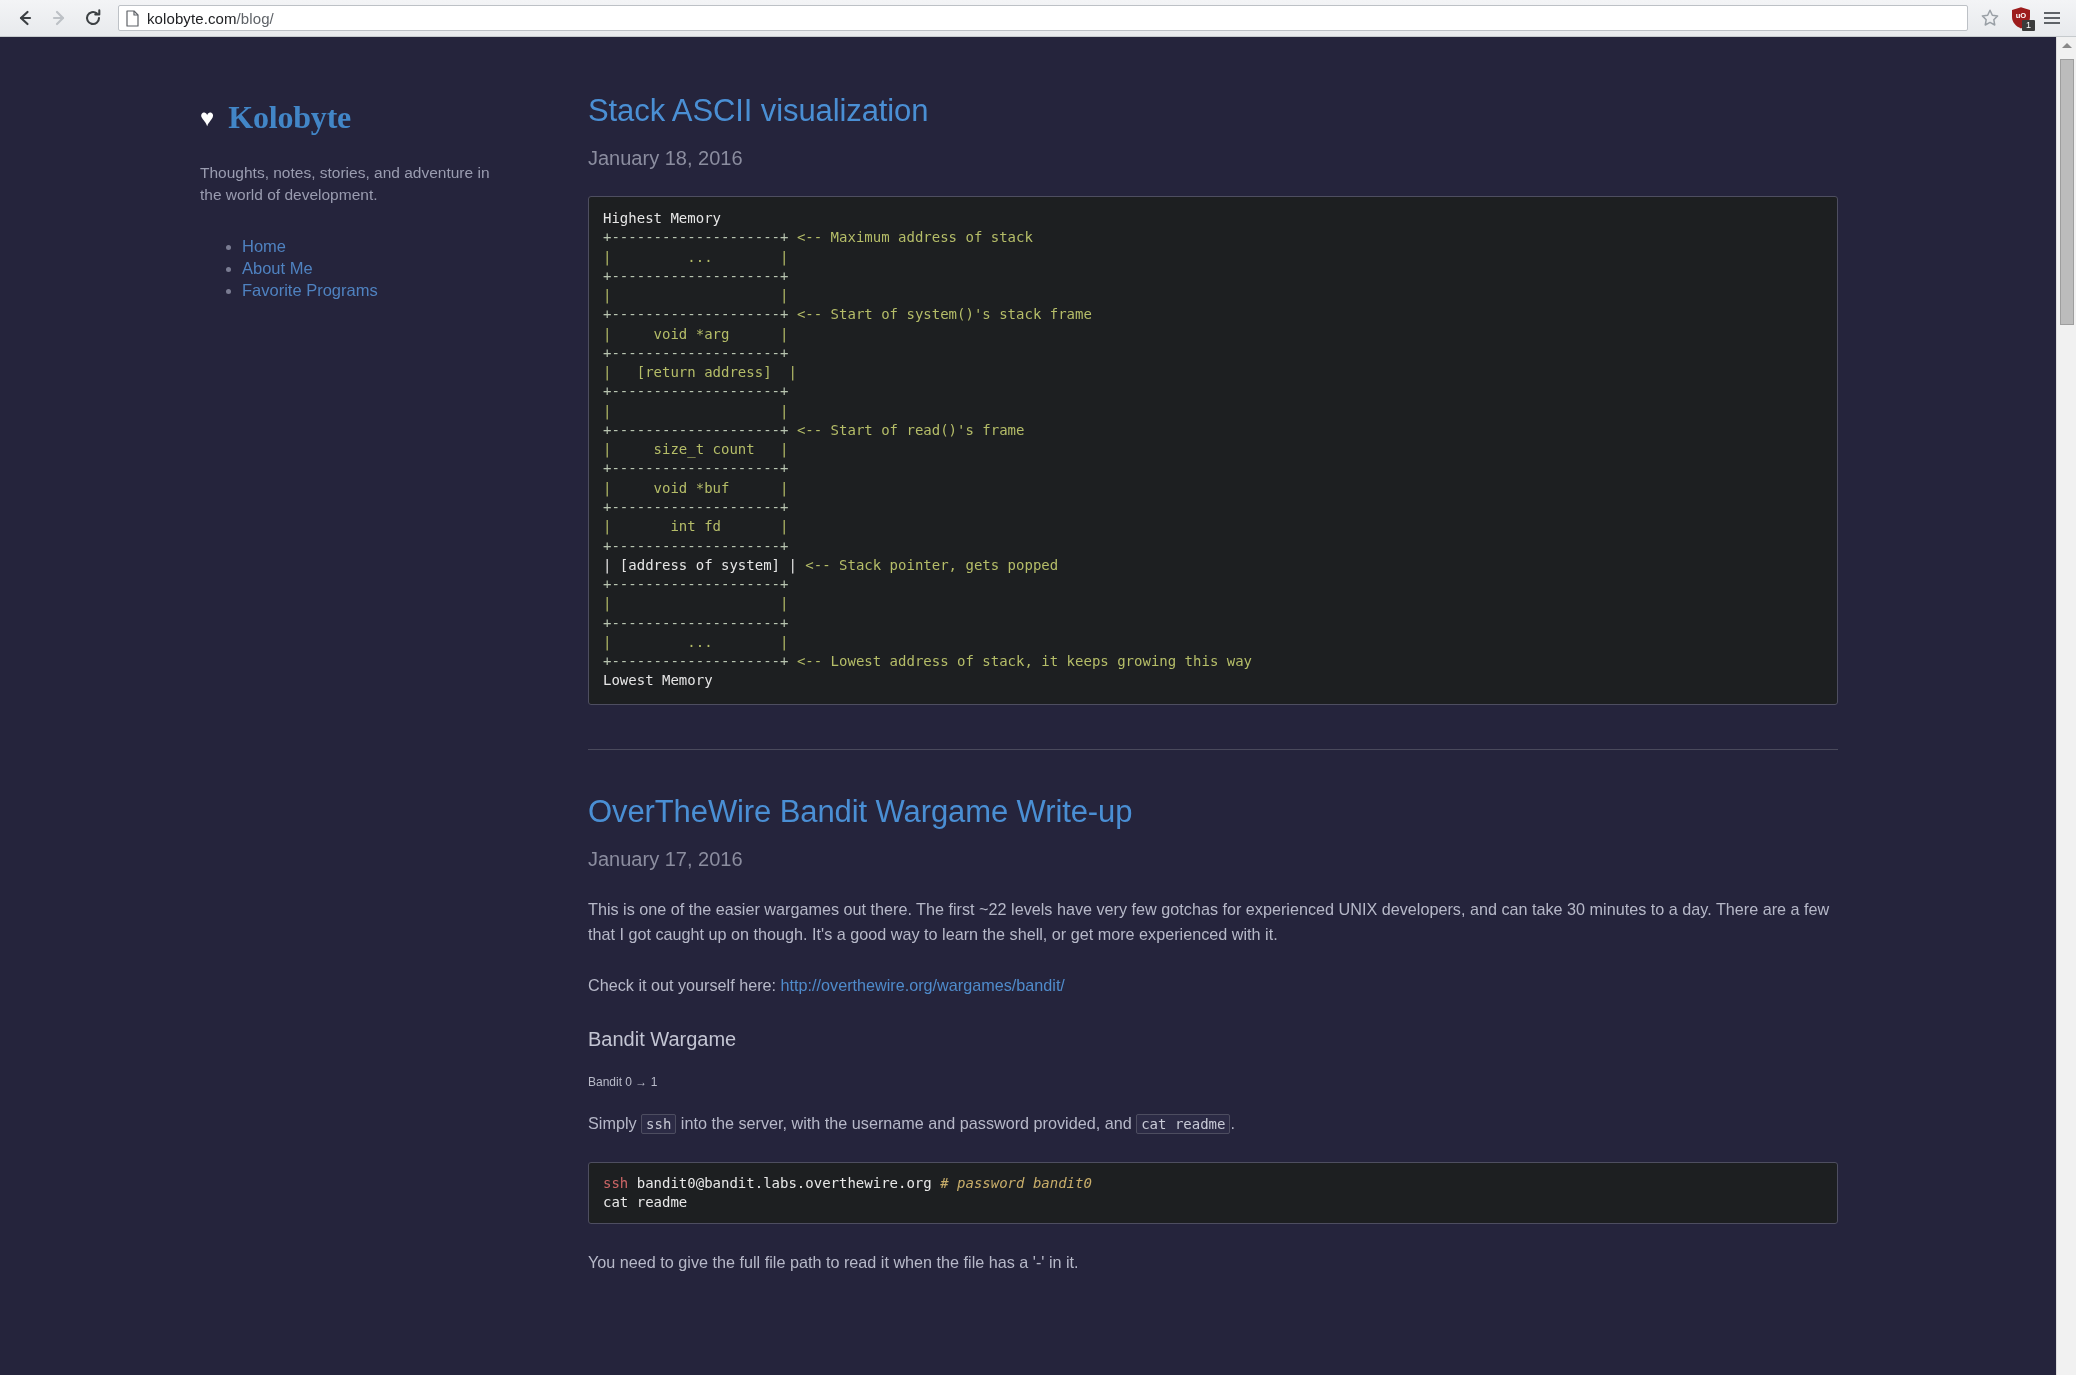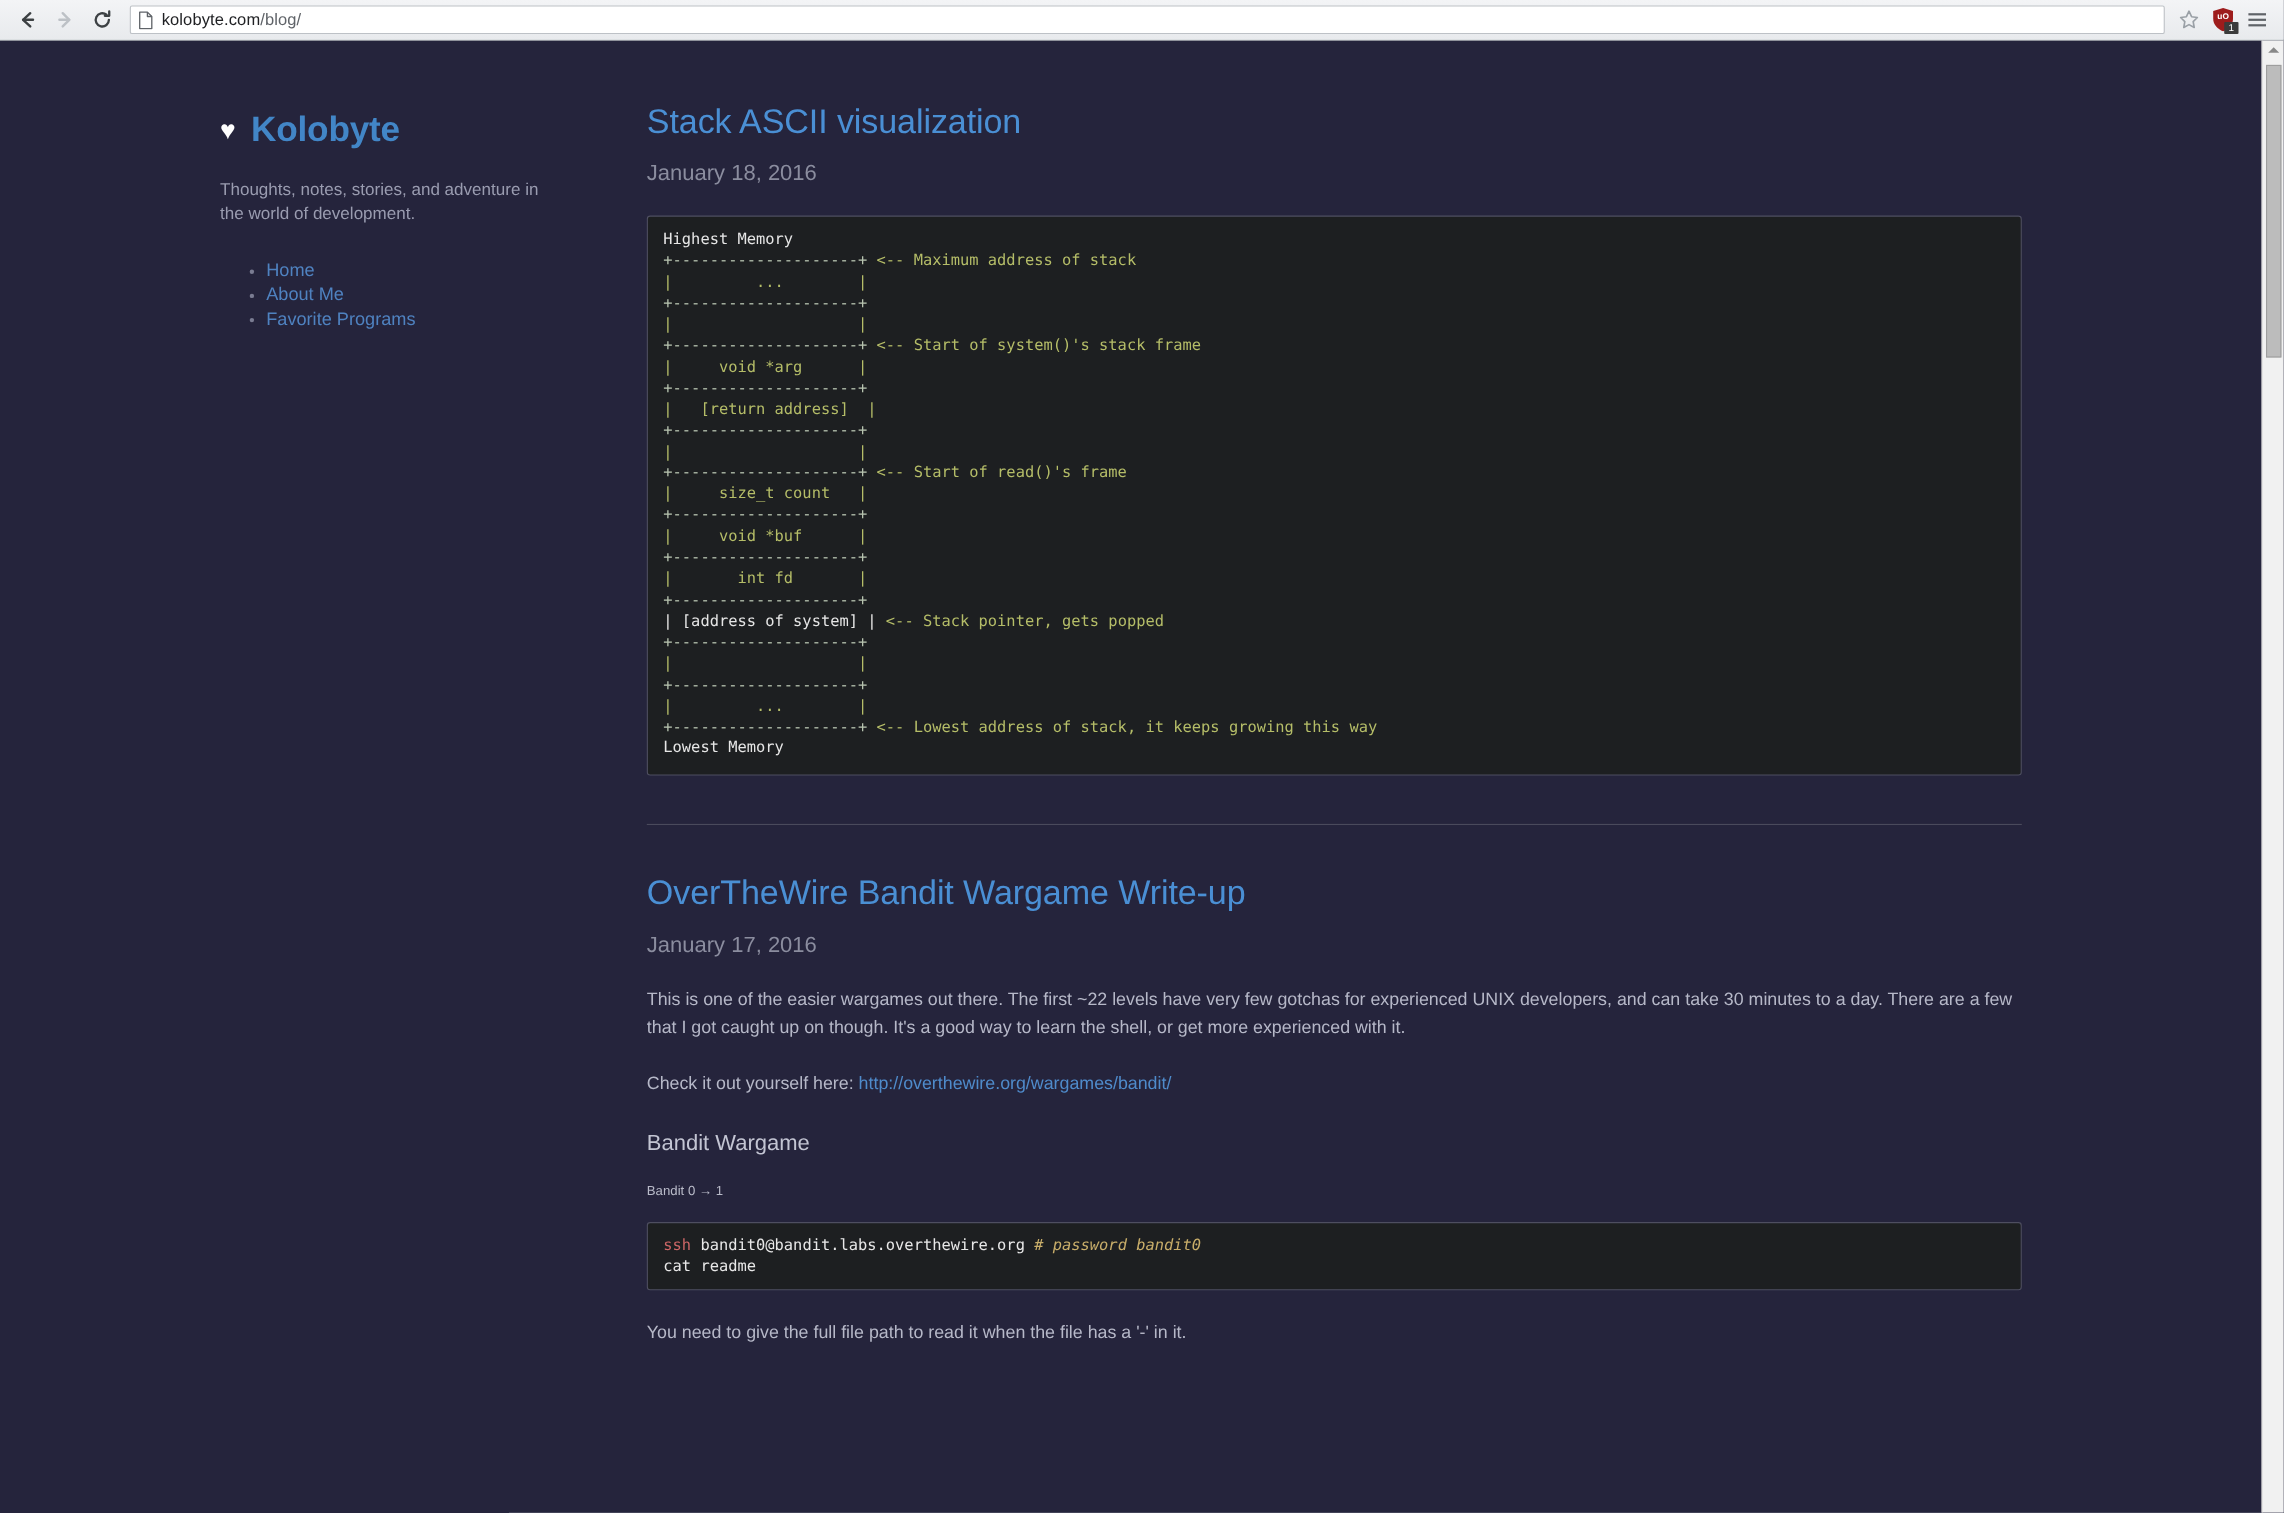--- a/index.html
+++ b/index.html
@@ -195,7 +195,7 @@
     font-size: 32px;
     font-weight: bold;
     letter-spacing: -0.2px;
-    font-family: Liberation Sans, sans-serif;
+    font-family: Liberation Serif, serif;
   }
   .tagline {
     color: #9a9cb0;

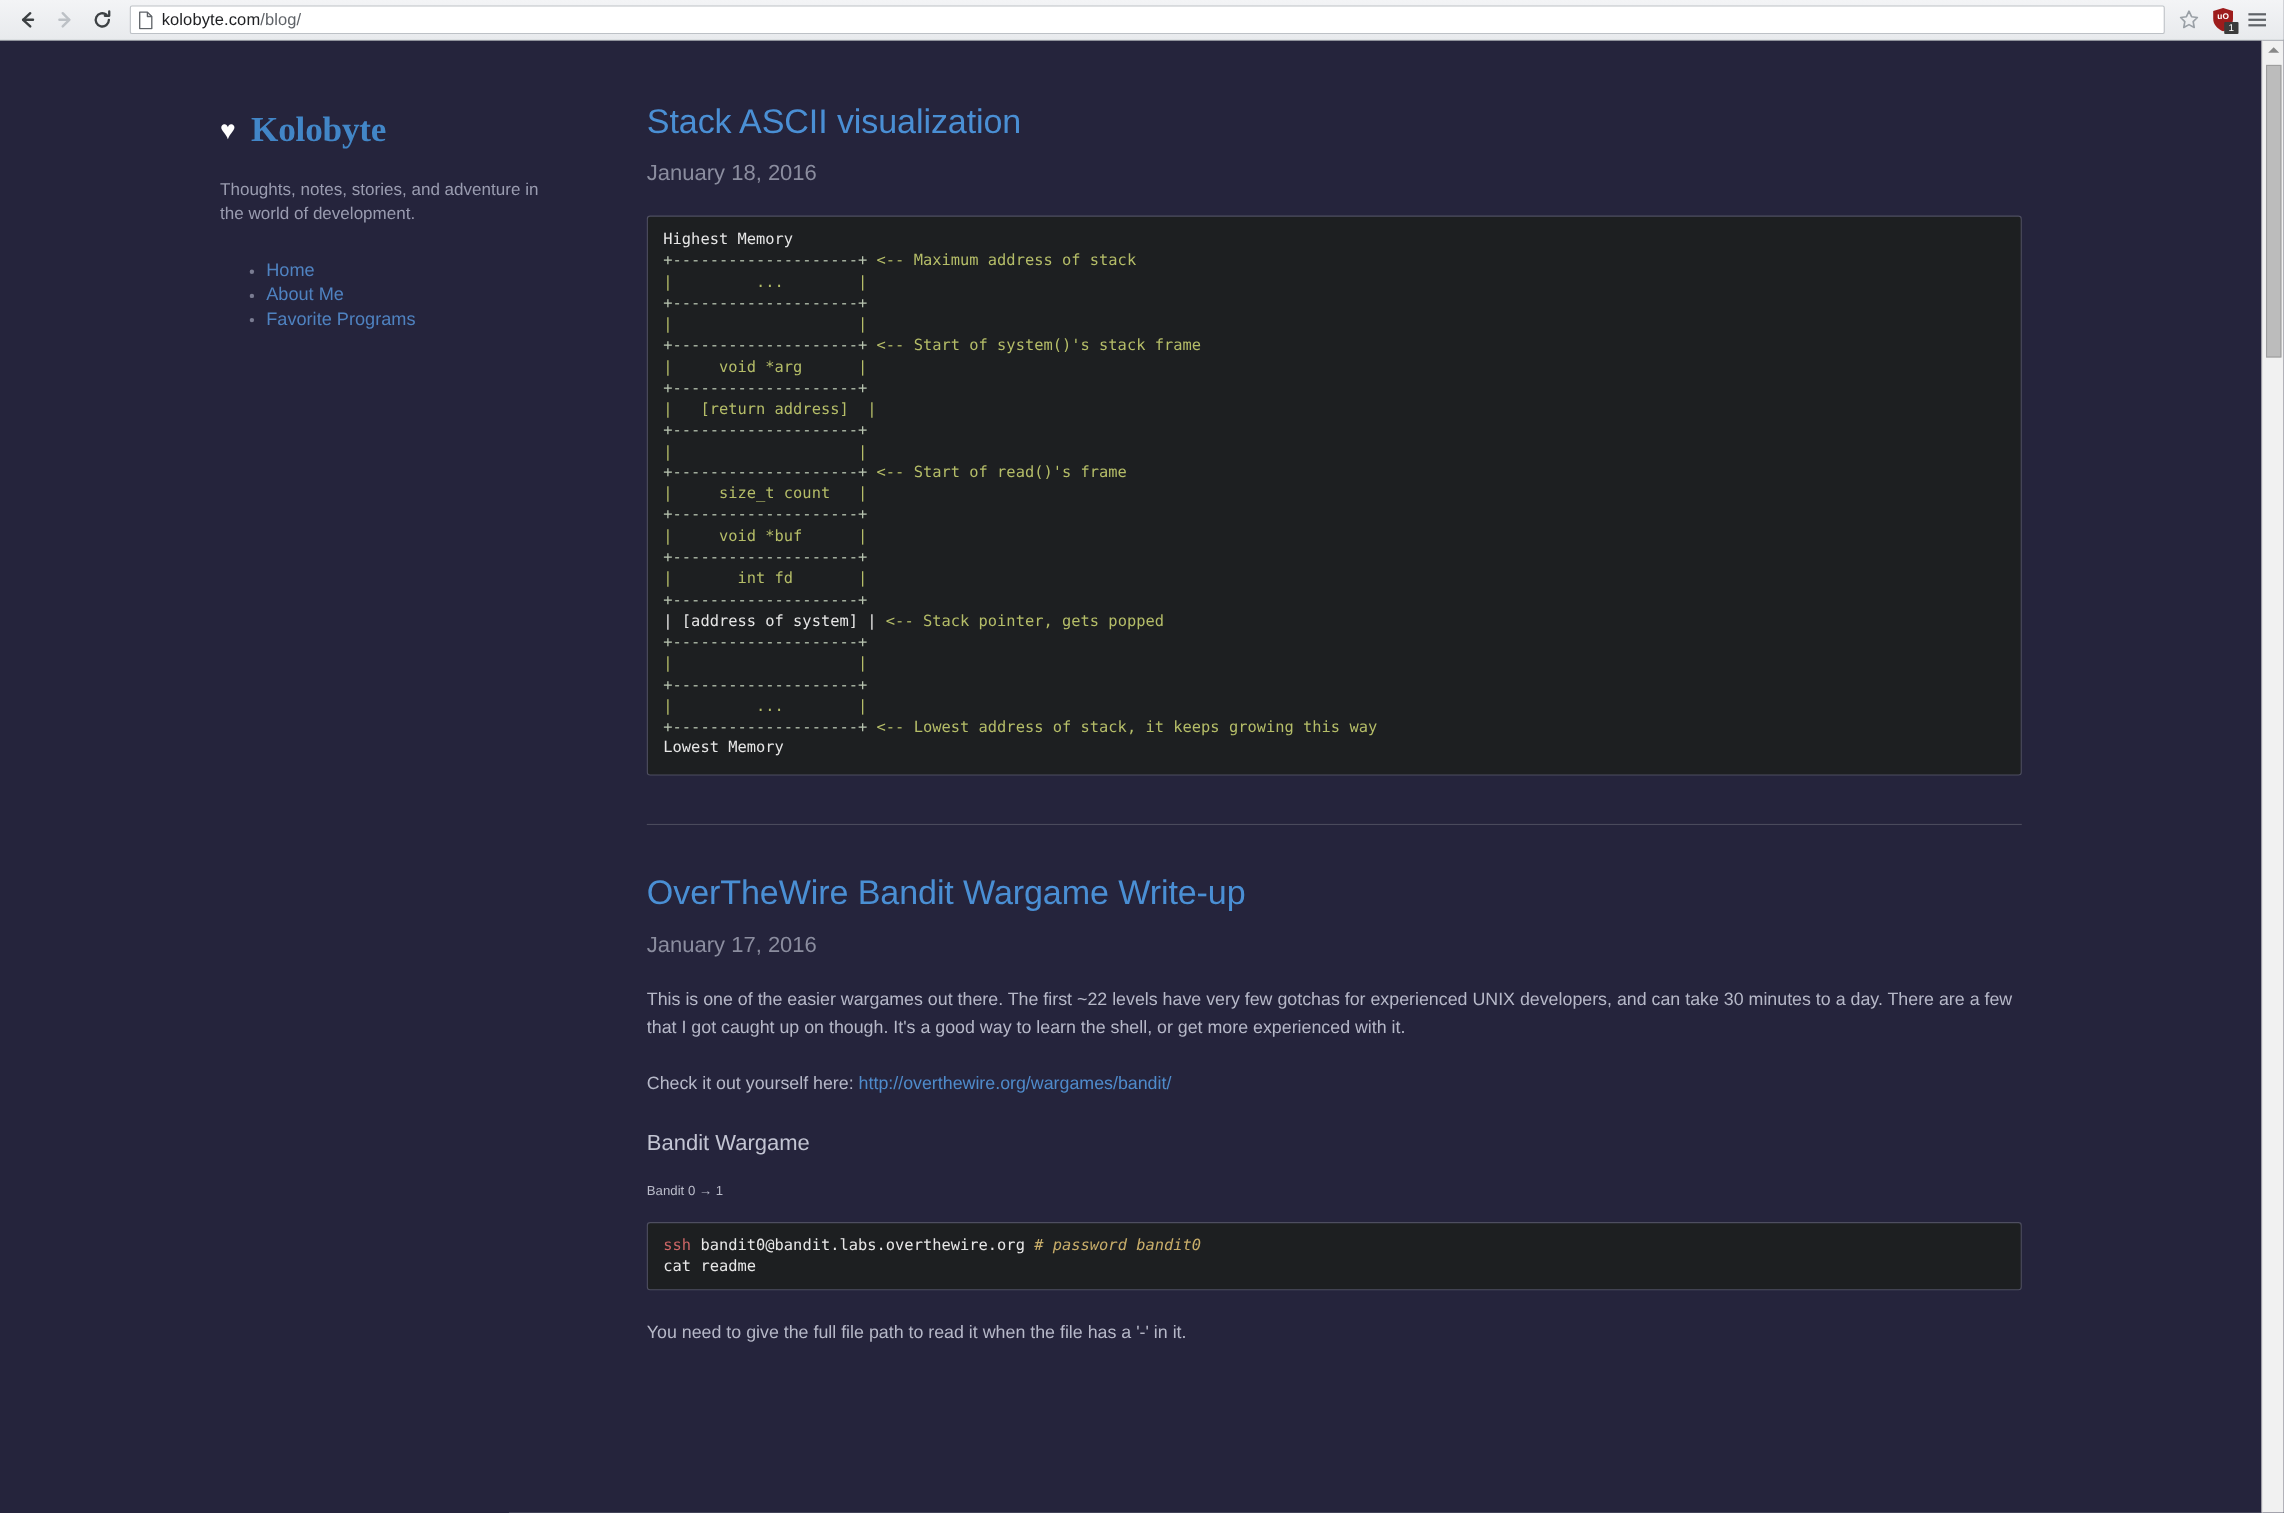--- a/index.html
+++ b/index.html
@@ -443,6 +443,7 @@
 
           <h3 class="sub-head">Bandit 0 → 1</h3>
 
+          <p class="body-text"><span>Simply </span><code class="inline">ssh</code><span> into the server, with the username and password provided, and </span><code class="inline">cat readme</code><span>.</span></p>
 
           <pre class="codeblock"><span class="tk-cmd">ssh</span><span class="tk-white"> bandit0@bandit.labs.overthewire.org </span><span class="tk-shcom"># password bandit0</span>
 <span class="tk-white">cat readme</span></pre>

